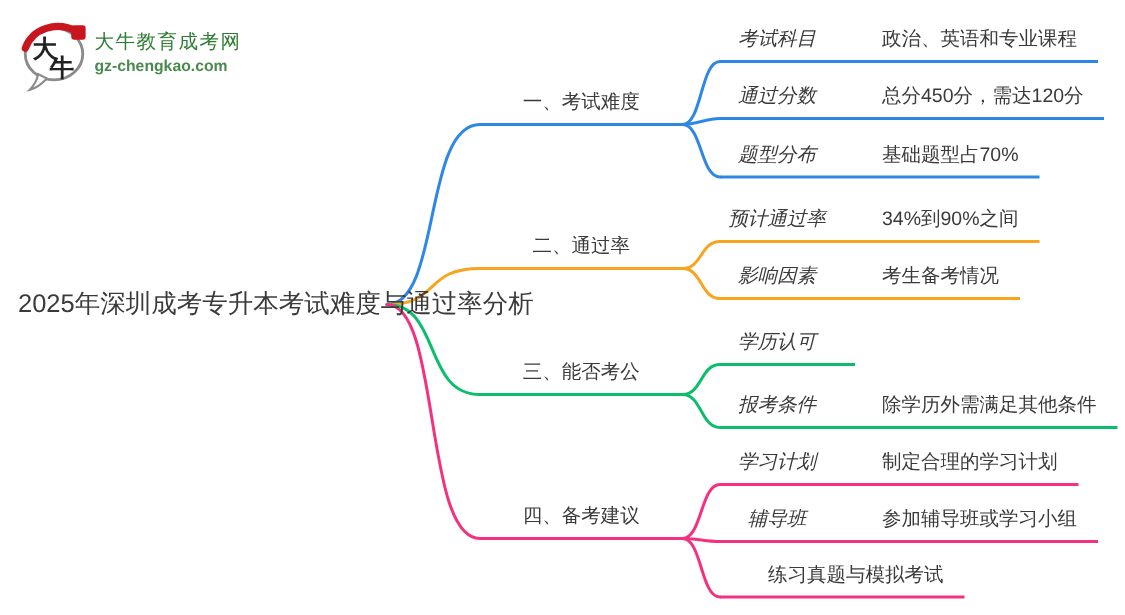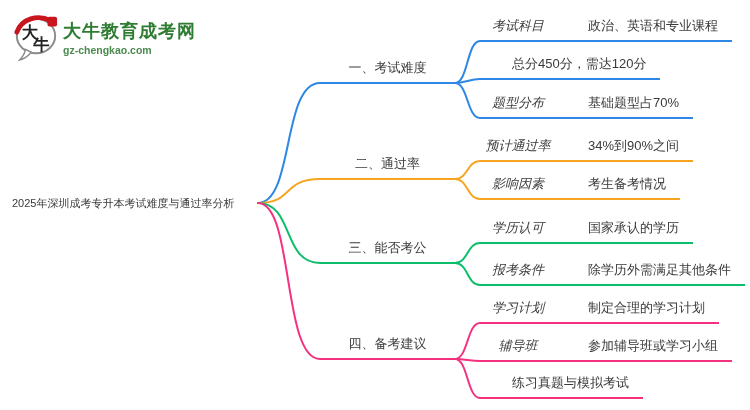--- a/index.html
+++ b/index.html
@@ -20,7 +20,7 @@
   .logo { position:absolute; left:13px; top:11px; display:flex; align-items:flex-start; }
   .logo-bubble { width:46px; height:50px; }
   .logo-text { margin-left:4px; padding-top:8px; }
-  .logo-name { font-size:18px; font-weight:bold; color:var(--logo_green); letter-spacing:1px; white-space:nowrap; }
+  .logo-name { font-size:13px; font-weight:normal; color:var(--logo_green); letter-spacing:1px; white-space:nowrap; }
   .logo-url  { font-size:10.5px; font-weight:bold; color:var(--logo_url_green); margin-top:1px; white-space:nowrap; }
 
   

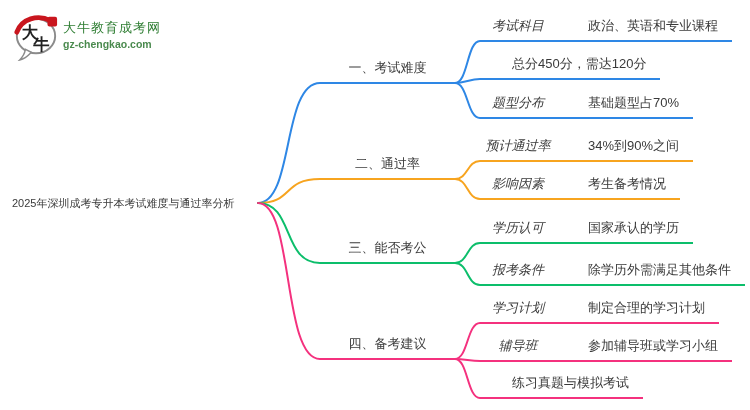--- a/index.html
+++ b/index.html
@@ -104,6 +104,7 @@
     <span class="cell-value">政治、英语和专业课程</span>
   </div>
   <div class="row c-blue" style="top:55px">
+    <span class="cell-label">通过分数</span>
     <span class="cell-value">总分450分，需达120分</span>
   </div>
   <div class="row c-blue" style="top:94px">

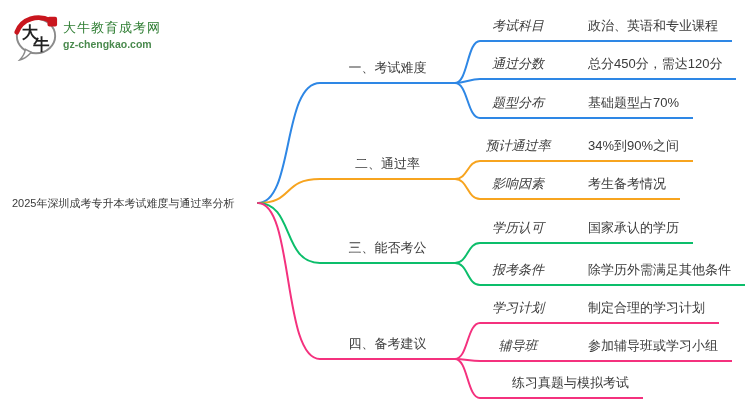--- a/index.html
+++ b/index.html
@@ -26,7 +26,7 @@
   
   .root-title {
     position:absolute; left:12px; top:194px; height:18px; line-height:18px;
-    font-size:11px; white-space:nowrap; color:var(--text);
+    font-size:17px; white-space:nowrap; color:var(--text);
   }
 
   

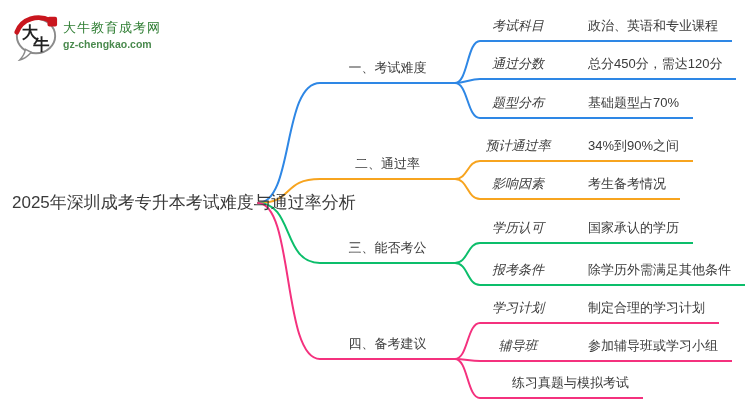--- a/index.html
+++ b/index.html
@@ -123,7 +123,6 @@
 
   <div class="row c-green" style="top:219px">
     <span class="cell-label">学历认可</span>
-    <span class="cell-value">国家承认的学历</span>
   </div>
   <div class="row c-green" style="top:261px">
     <span class="cell-label">报考条件</span>

